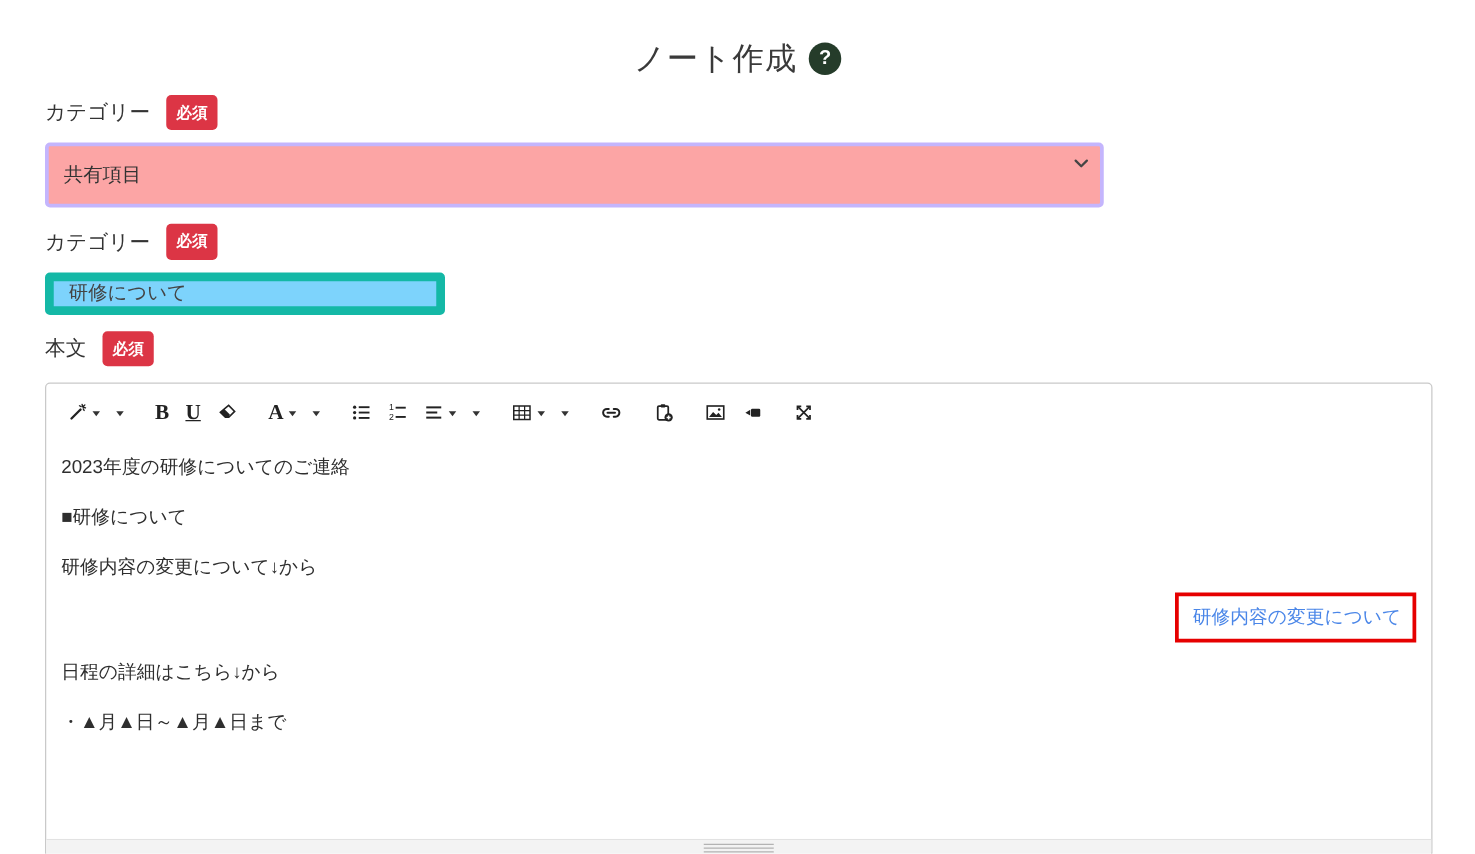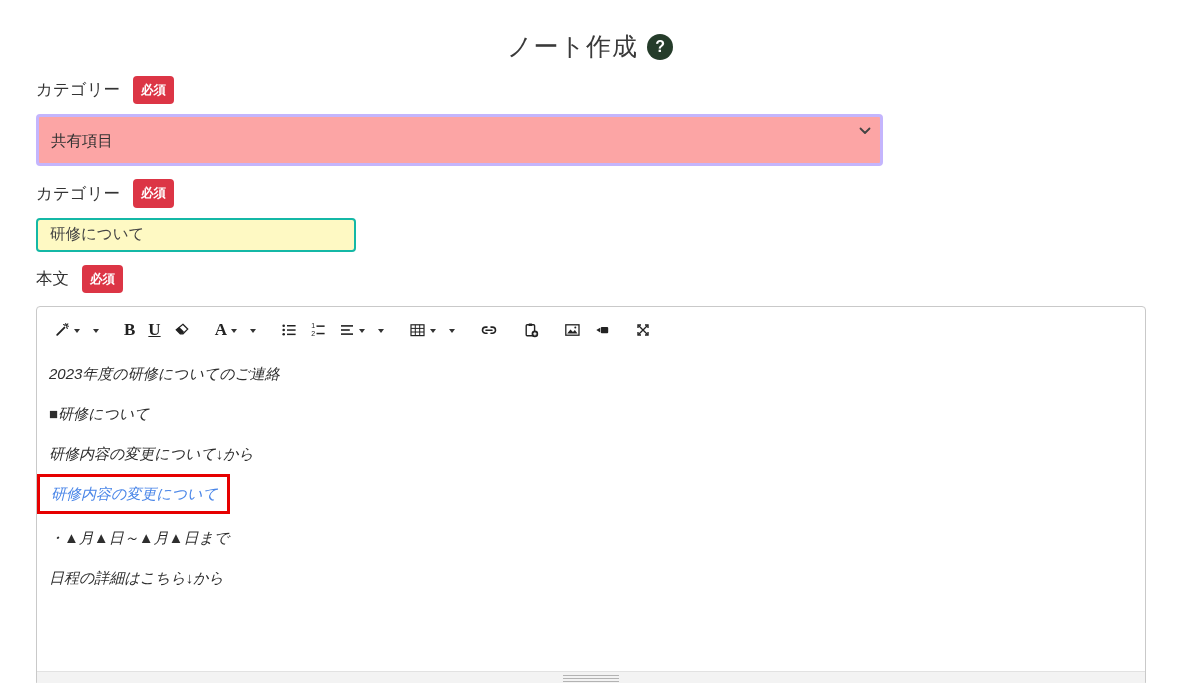--- a/index.html
+++ b/index.html
@@ -39,8 +39,8 @@
   }
   .select-chevron{position:absolute;right:12px;top:13px;pointer-events:none;}
   .title-input{
-    width:320px;height:34px;border:2px solid #14b8a6;border-radius:4px;padding:0 12px;
-    font-size:15.5px;color:#444;font-family:"Liberation Sans","DejaVu Sans",sans-serif;background:#fef9c3;
+    width:320px;height:34px;border:7px solid #14b8a6;border-radius:4px;padding:0 12px;
+    font-size:15.5px;color:#444;font-family:"Liberation Sans","DejaVu Sans",sans-serif;background:#7dd3fc;
   }
   
   .note-editor{

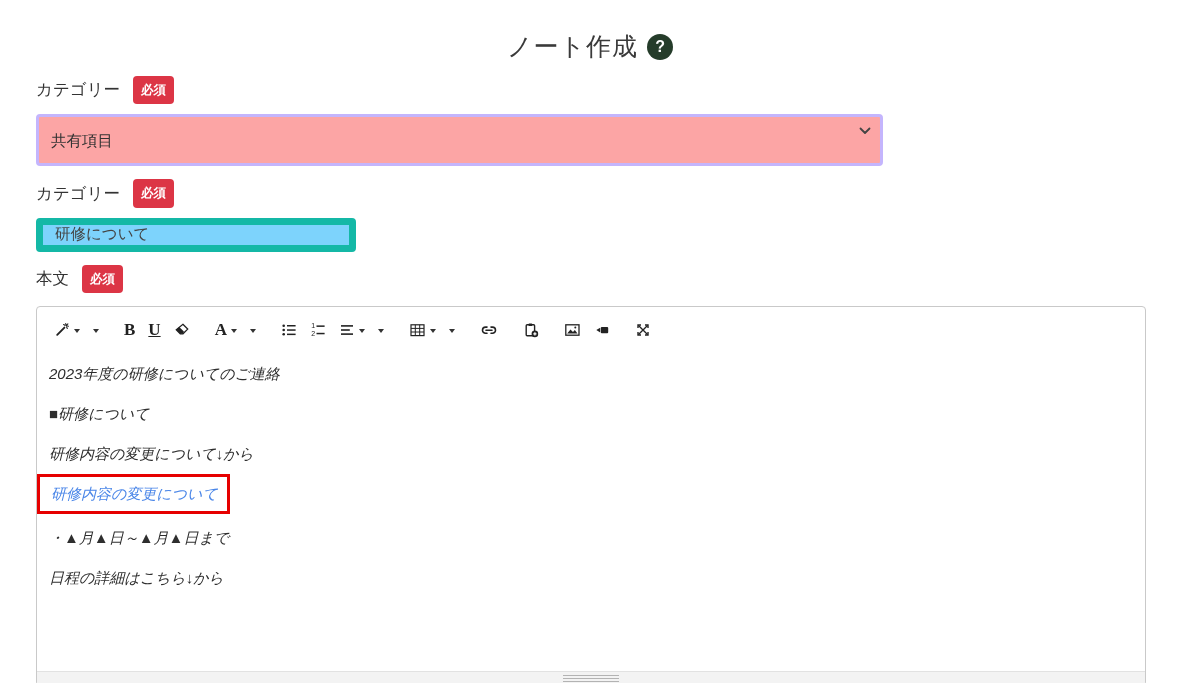--- a/index.html
+++ b/index.html
@@ -64,7 +64,7 @@
   .note-content{
     padding:14px 12px 0;height:322px;font-size:15px;color:#2e2e2e;overflow:hidden;
   }
-  .note-content p{margin:0 0 19px;line-height:21px;font-style:italic;}
+  .note-content p{margin:0 0 19px;line-height:21px;}
   .note-content .p-annotated{margin:-9px 0 13px;}
   .editor-link{color:var(--link,#4a86e8);text-decoration:none;cursor:pointer;}
   .annotation-box{

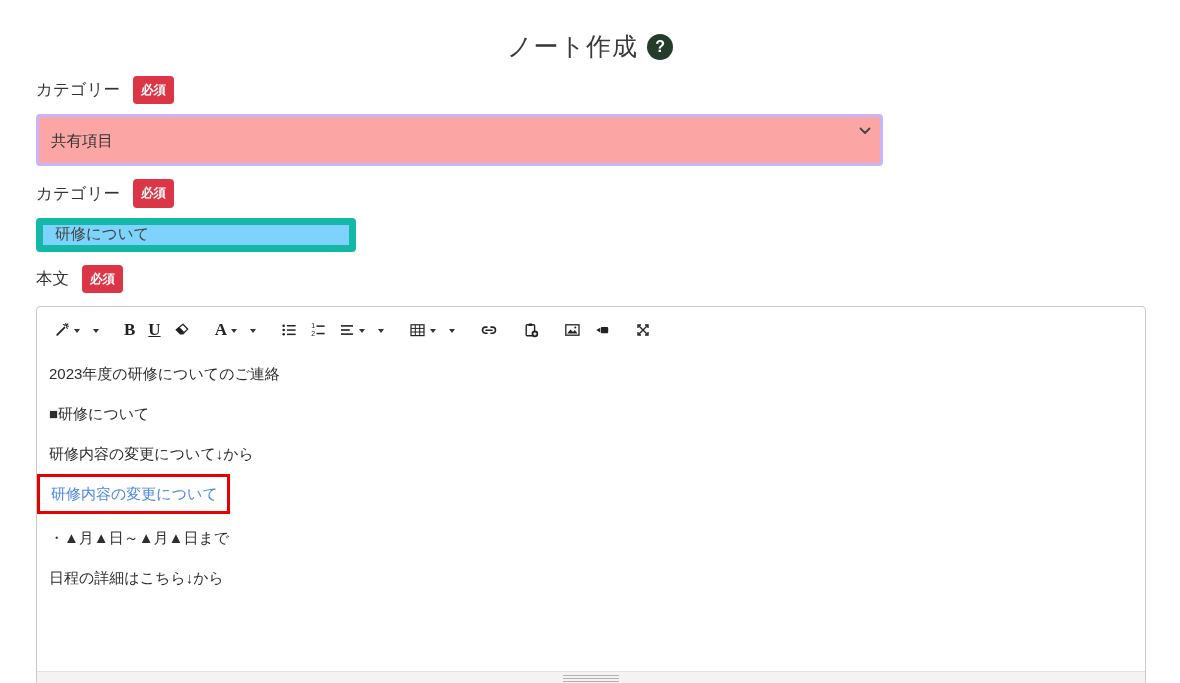--- a/index.html
+++ b/index.html
@@ -65,7 +65,7 @@
     padding:14px 12px 0;height:322px;font-size:15px;color:#2e2e2e;overflow:hidden;
   }
   .note-content p{margin:0 0 19px;line-height:21px;}
-  .note-content .p-annotated{margin:-9px 0 13px;}
+  .note-content .p-annotated{margin:-9px 0 13px;text-align:right;}
   .editor-link{color:var(--link,#4a86e8);text-decoration:none;cursor:pointer;}
   .annotation-box{
     display:inline-block;border:3px solid var(--annotation-border,#e60000);

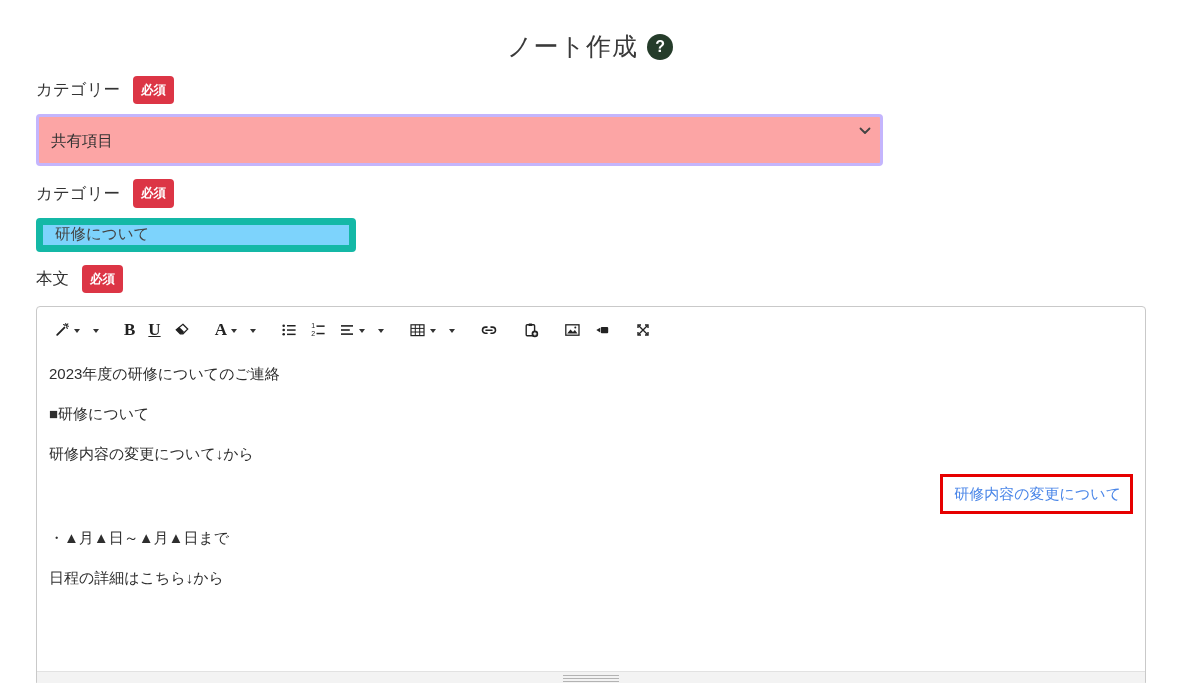--- a/index.html
+++ b/index.html
@@ -254,8 +254,8 @@
           <a class="editor-link">研修内容の変更について</a>
         </span>
       </p>
+      <p>日程の詳細はこちら↓から</p>
       <p>・▲月▲日～▲月▲日まで</p>
-      <p>日程の詳細はこちら↓から</p>
     </div>
 
     <div class="note-statusbar">

